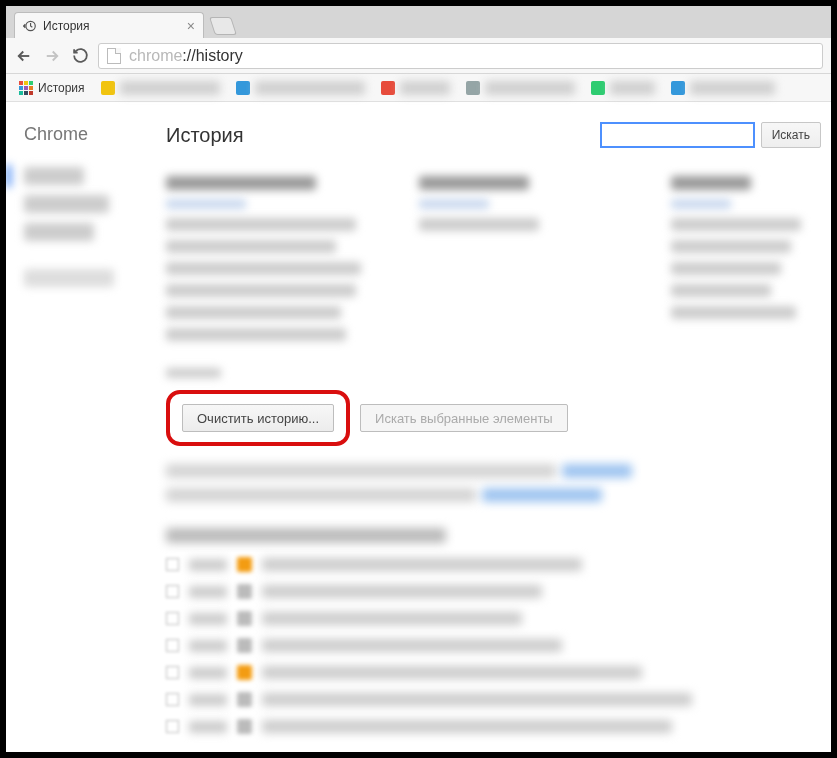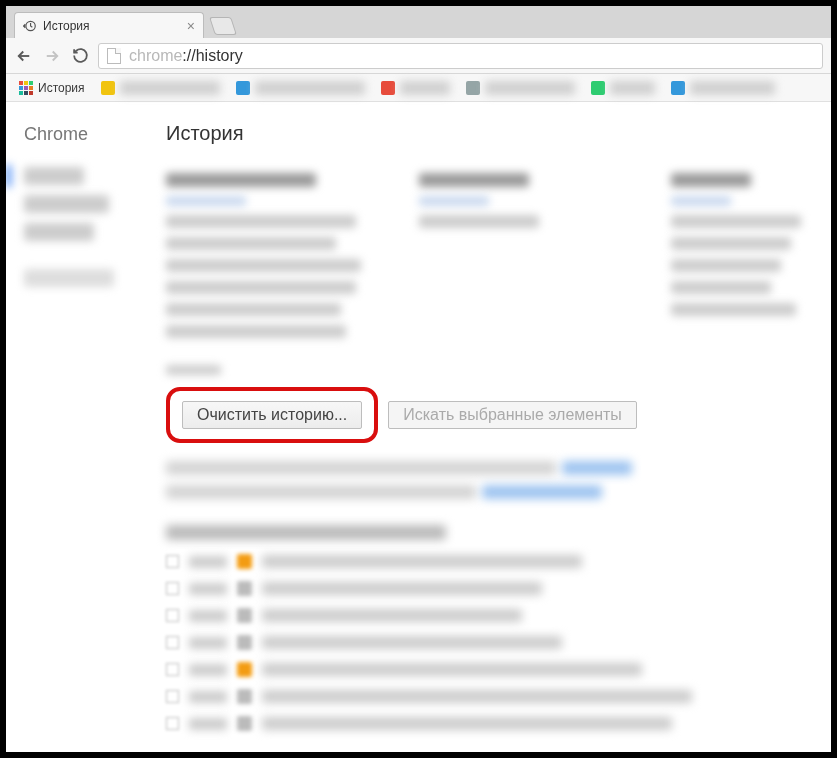--- a/index.html
+++ b/index.html
@@ -417,6 +417,10 @@
       <div class="main">
         <div class="header-row">
           <div class="page-title">История</div>
+          <div class="search-group">
+            <input class="search-input" style="">
+            <button class="search-btn">Искать</button>
+          </div>
         </div>
 
         <div class="devices">

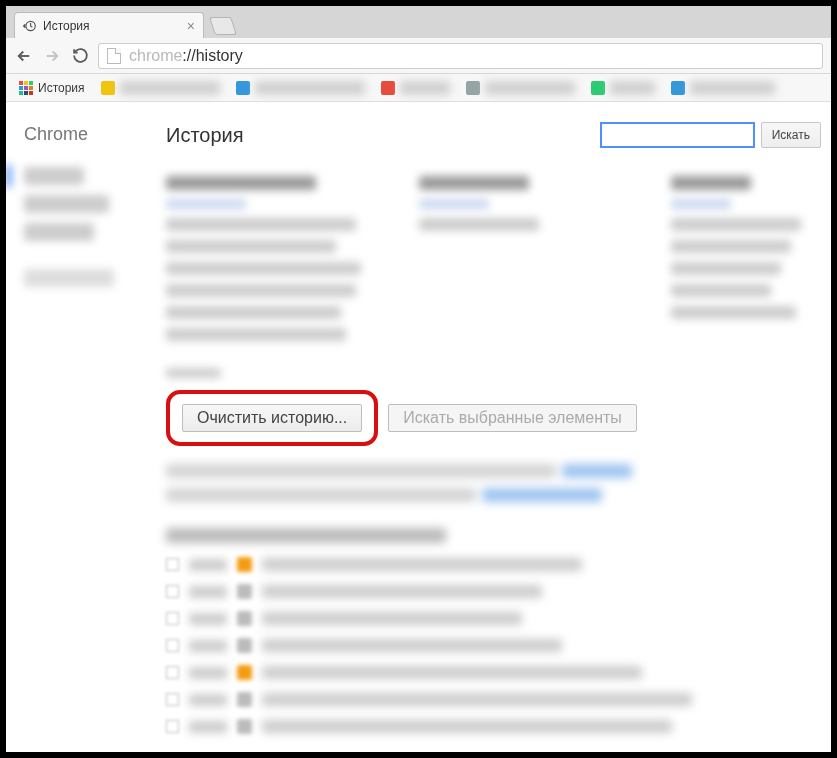--- a/index.html
+++ b/index.html
@@ -264,7 +264,7 @@
     background: linear-gradient(#f7f7f7,#ececec);
     border: 1px solid #bdbdbd;
     border-radius: 2px;
-    font-size: 16px;
+    font-size: 13px;
     color: #444;
     cursor: pointer;
     white-space: nowrap;

